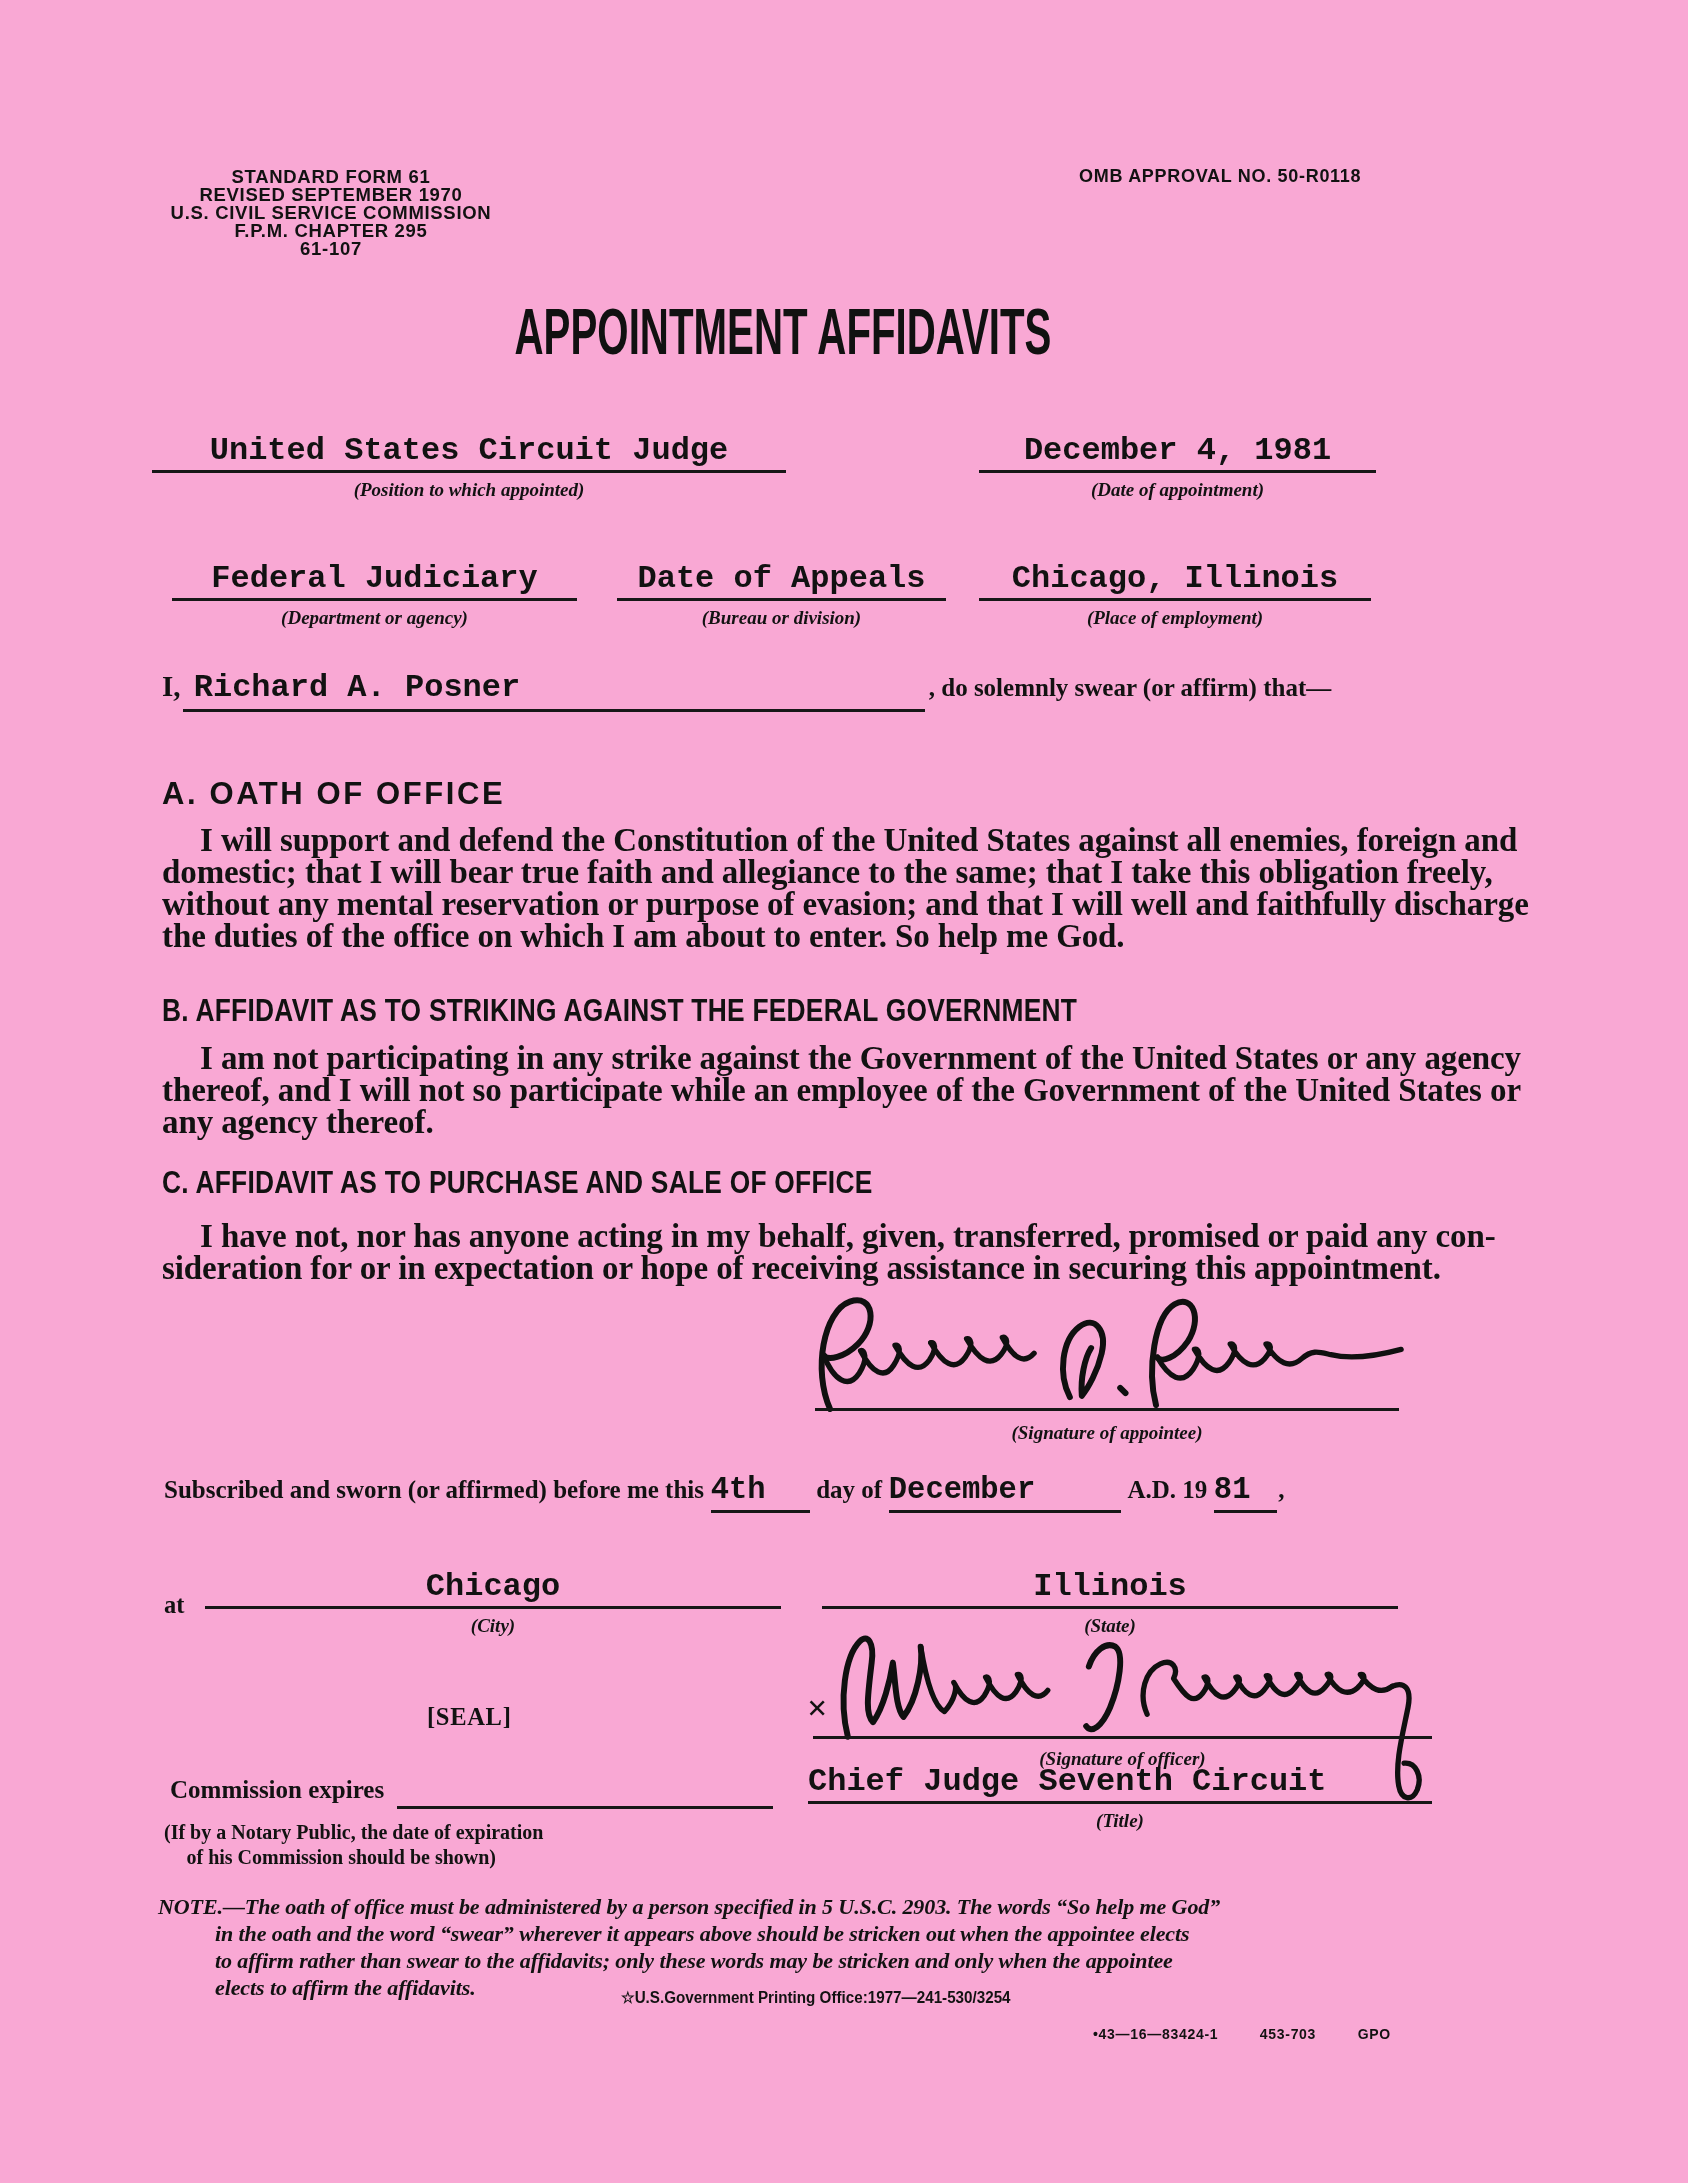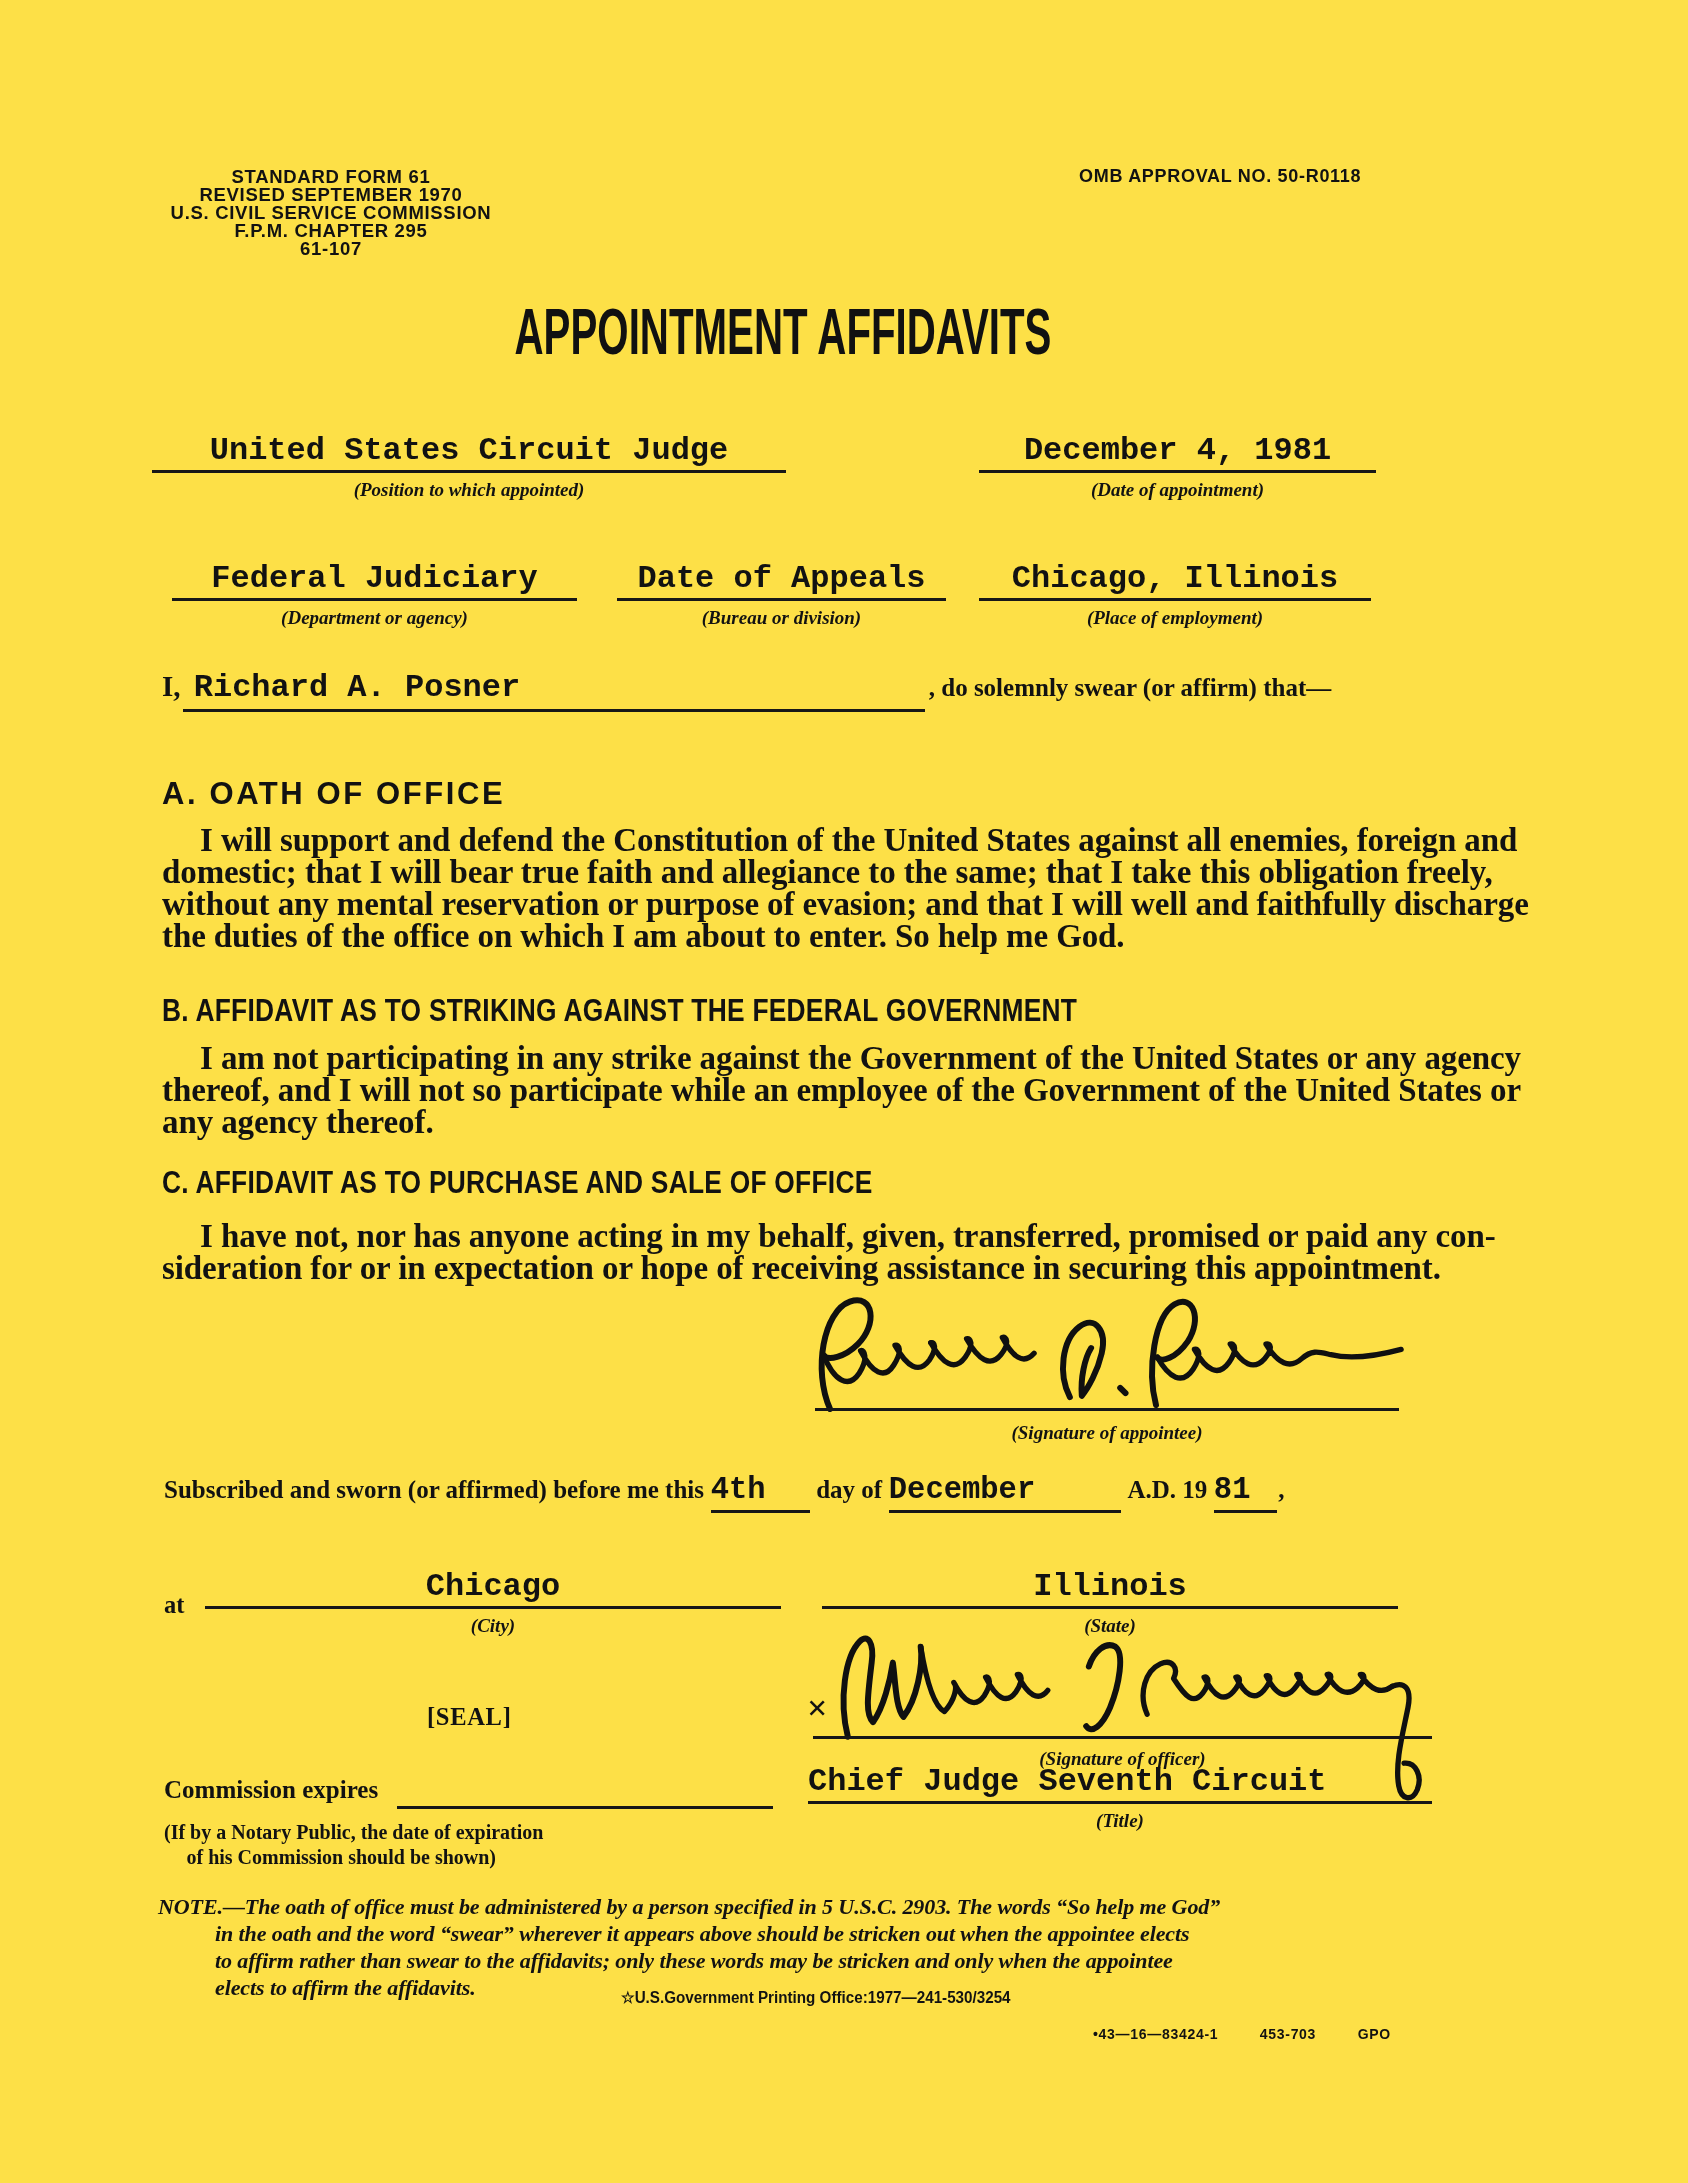--- a/index.html
+++ b/index.html
@@ -3,7 +3,7 @@
 <meta charset="utf-8">
 <style>
   html,body{margin:0;padding:0;background:#ffffff;}
-  .page{position:relative;width:1689px;height:2183px;background:#fde047;color:#121212;overflow:hidden;}
+  .page{position:relative;width:1689px;height:2183px;background:#f9a8d4;color:#121212;overflow:hidden;}
   .abs{position:absolute;}
   .sans{font-family:"Liberation Sans",sans-serif;font-weight:700;}
   .serif{font-family:"Liberation Serif",serif;font-weight:700;}

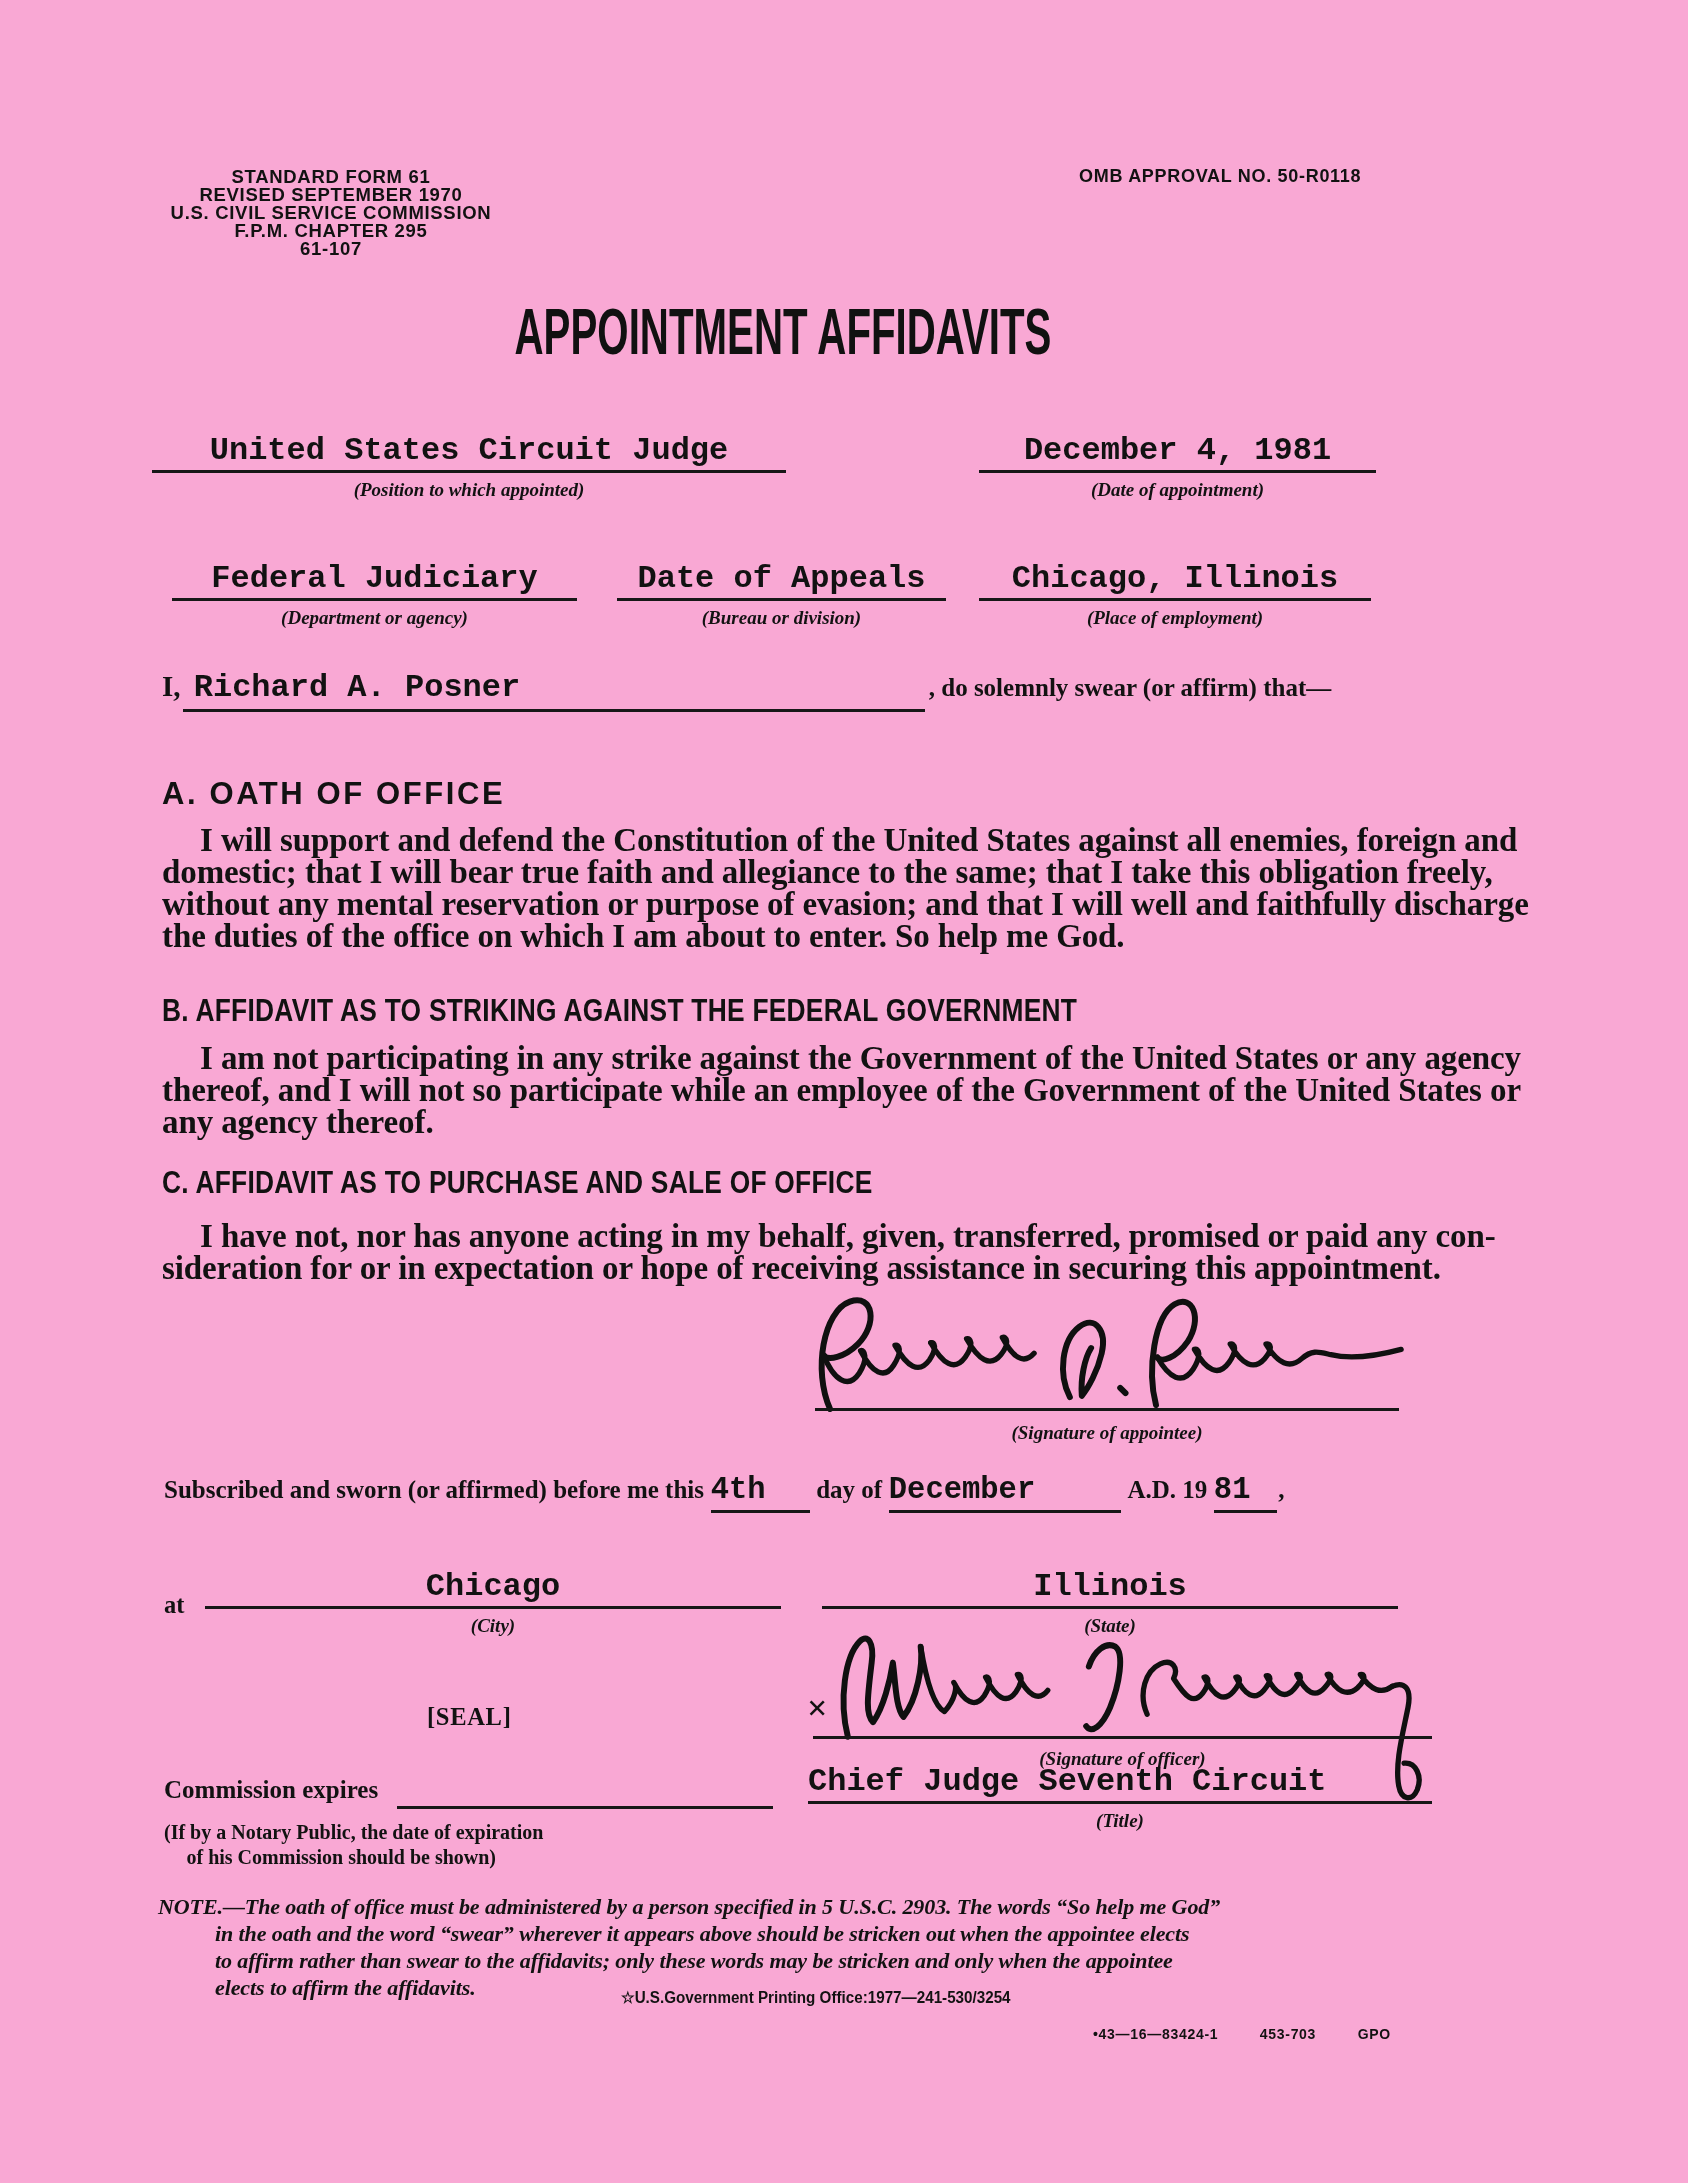--- a/index.html
+++ b/index.html
@@ -40,7 +40,7 @@
   .seal{font-size:24.5px;letter-spacing:0.7px;}
   .xmark{font-size:36px;font-family:"Liberation Serif",serif;font-weight:700;}
 
-  .commlabel{font-size:25px;}
+  .commlabel{font-size:25px;margin-left:6px;}
   .notary{font-size:20px;line-height:24.5px;}
   .notary div{white-space:nowrap;}
   .notary div+div{padding-left:22.5px;}

